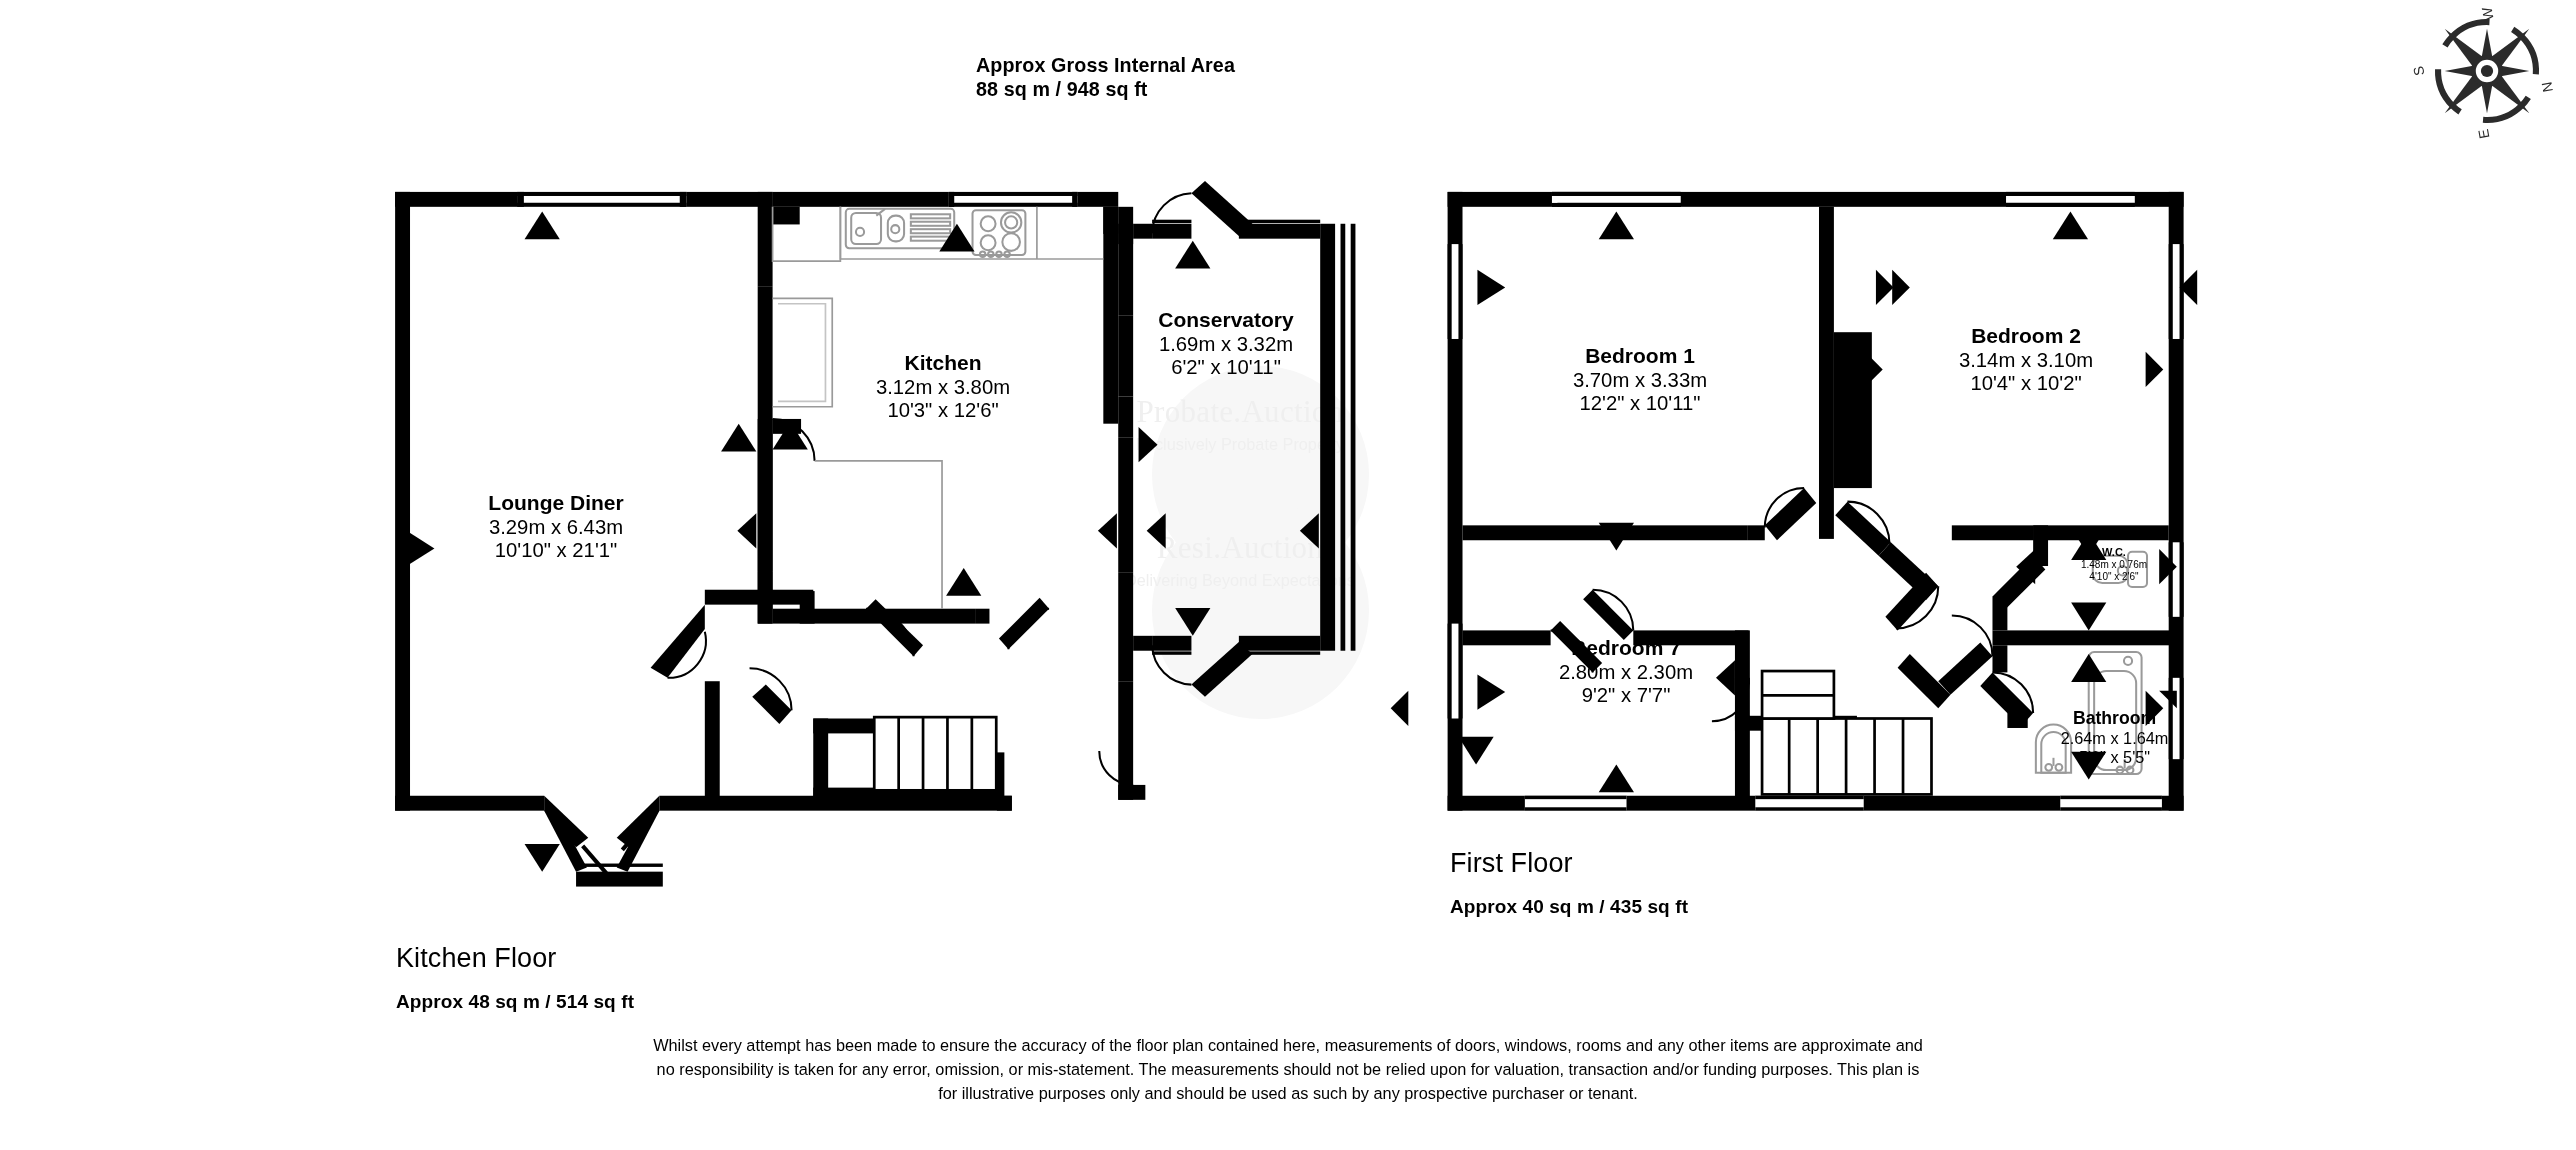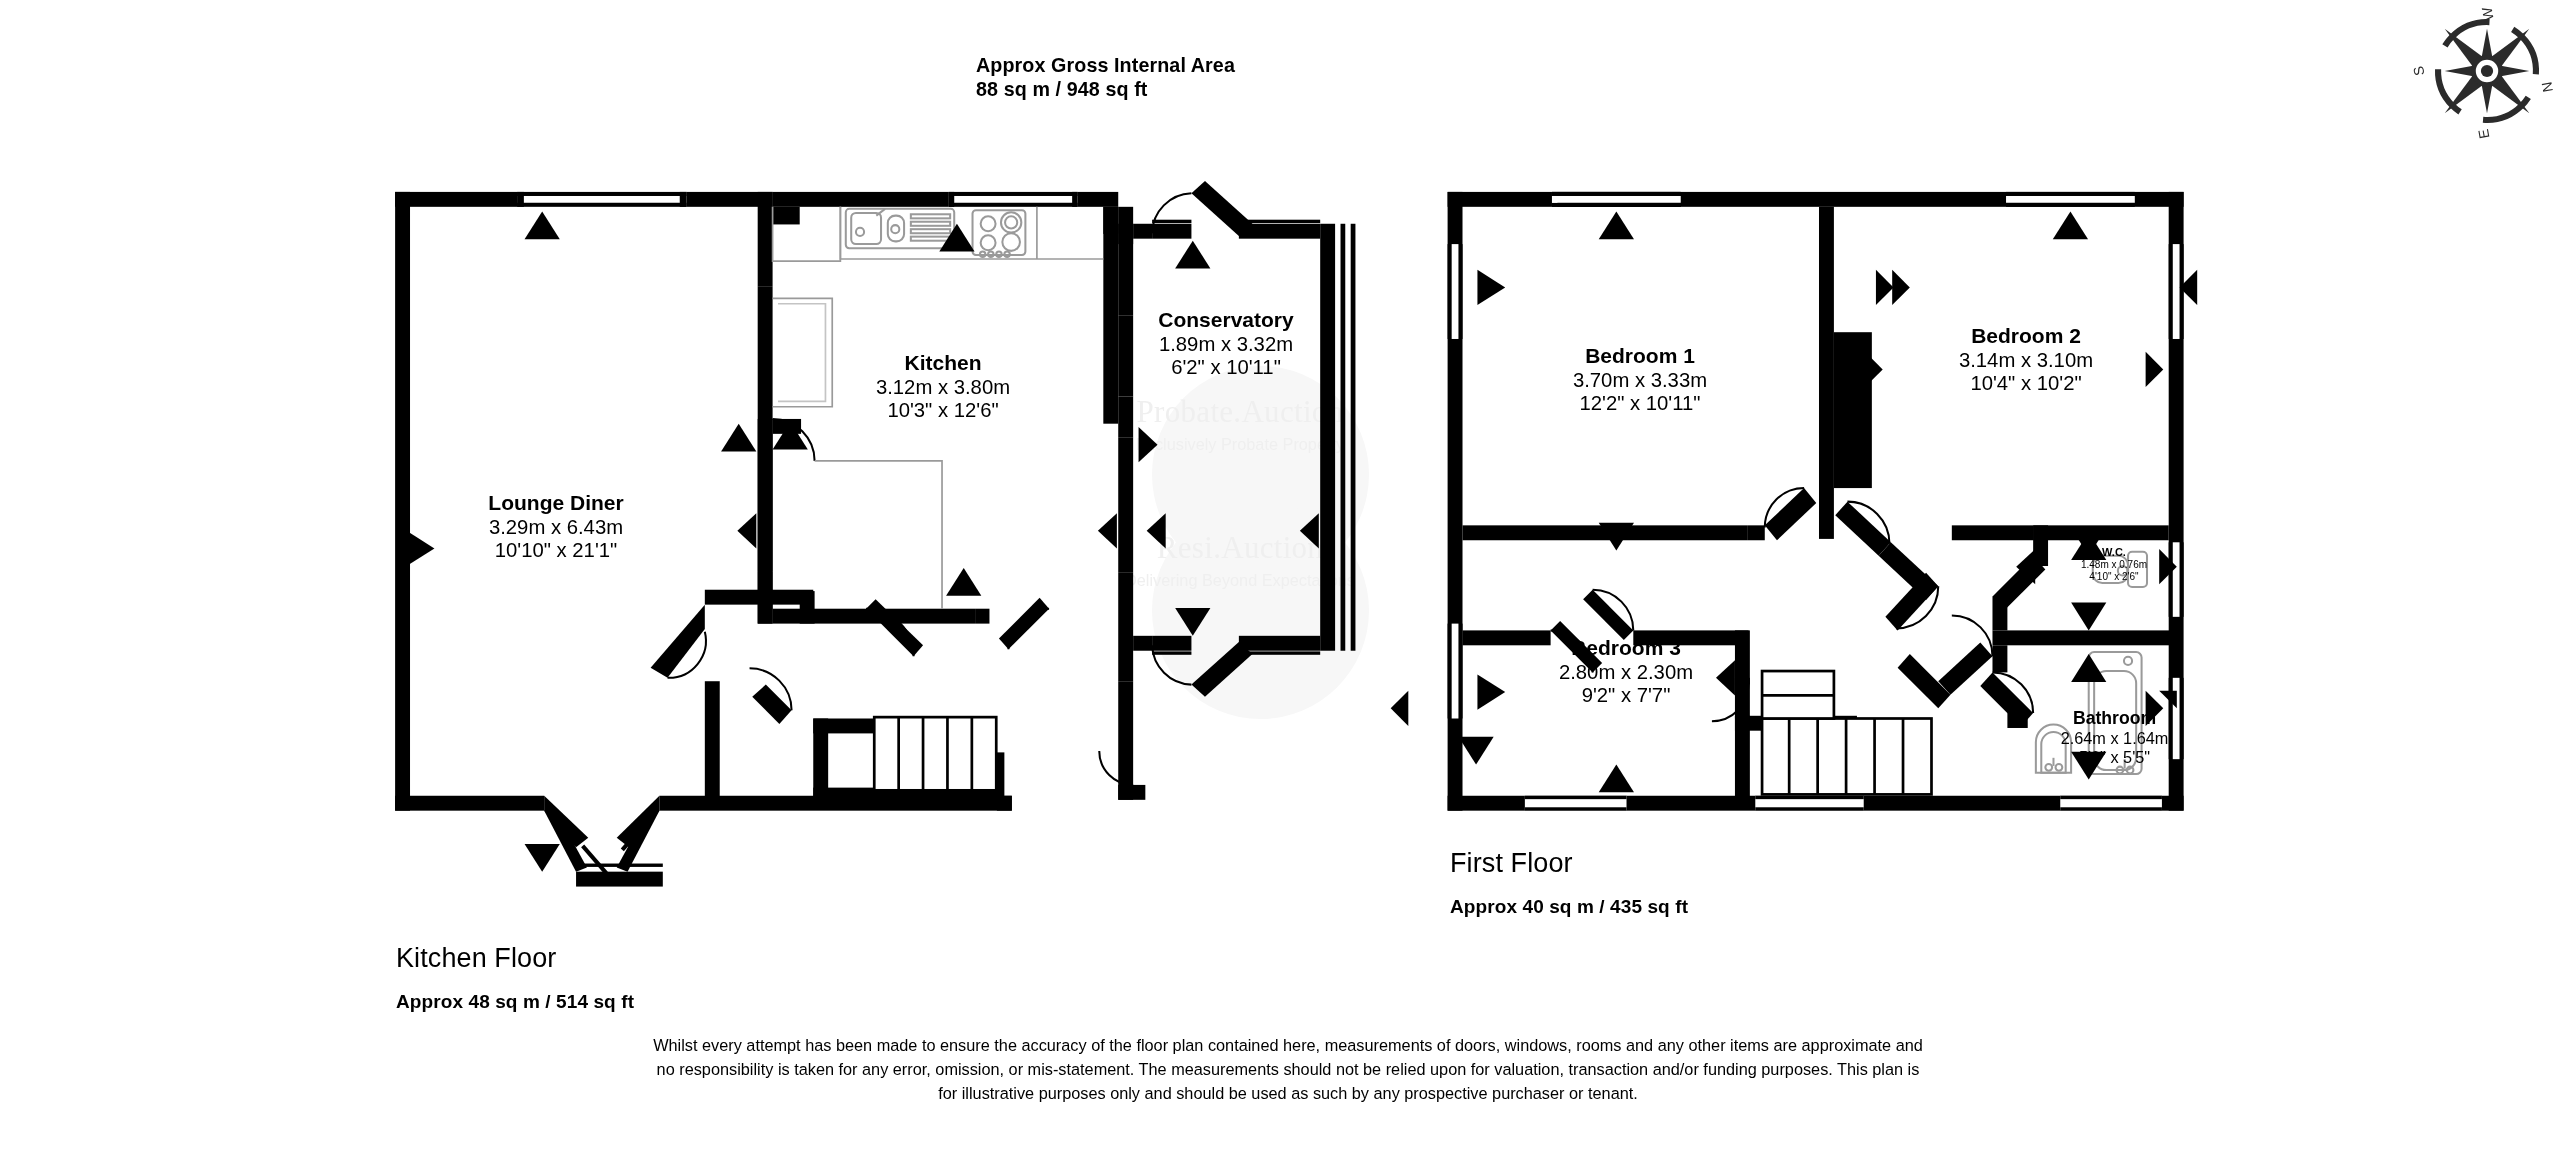--- a/index.html
+++ b/index.html
@@ -490,7 +490,7 @@
 
   <div class="abs room-label" style="left:1111px;top:308px;width:230px;">
     <div class="rl-name">Conservatory</div>
-    <div class="rl-dim">1.89m x 3.32m</div>
+    <div class="rl-dim">1.69m x 3.32m</div>
     <div class="rl-dim">6'2" x 10'11"</div>
   </div>
 

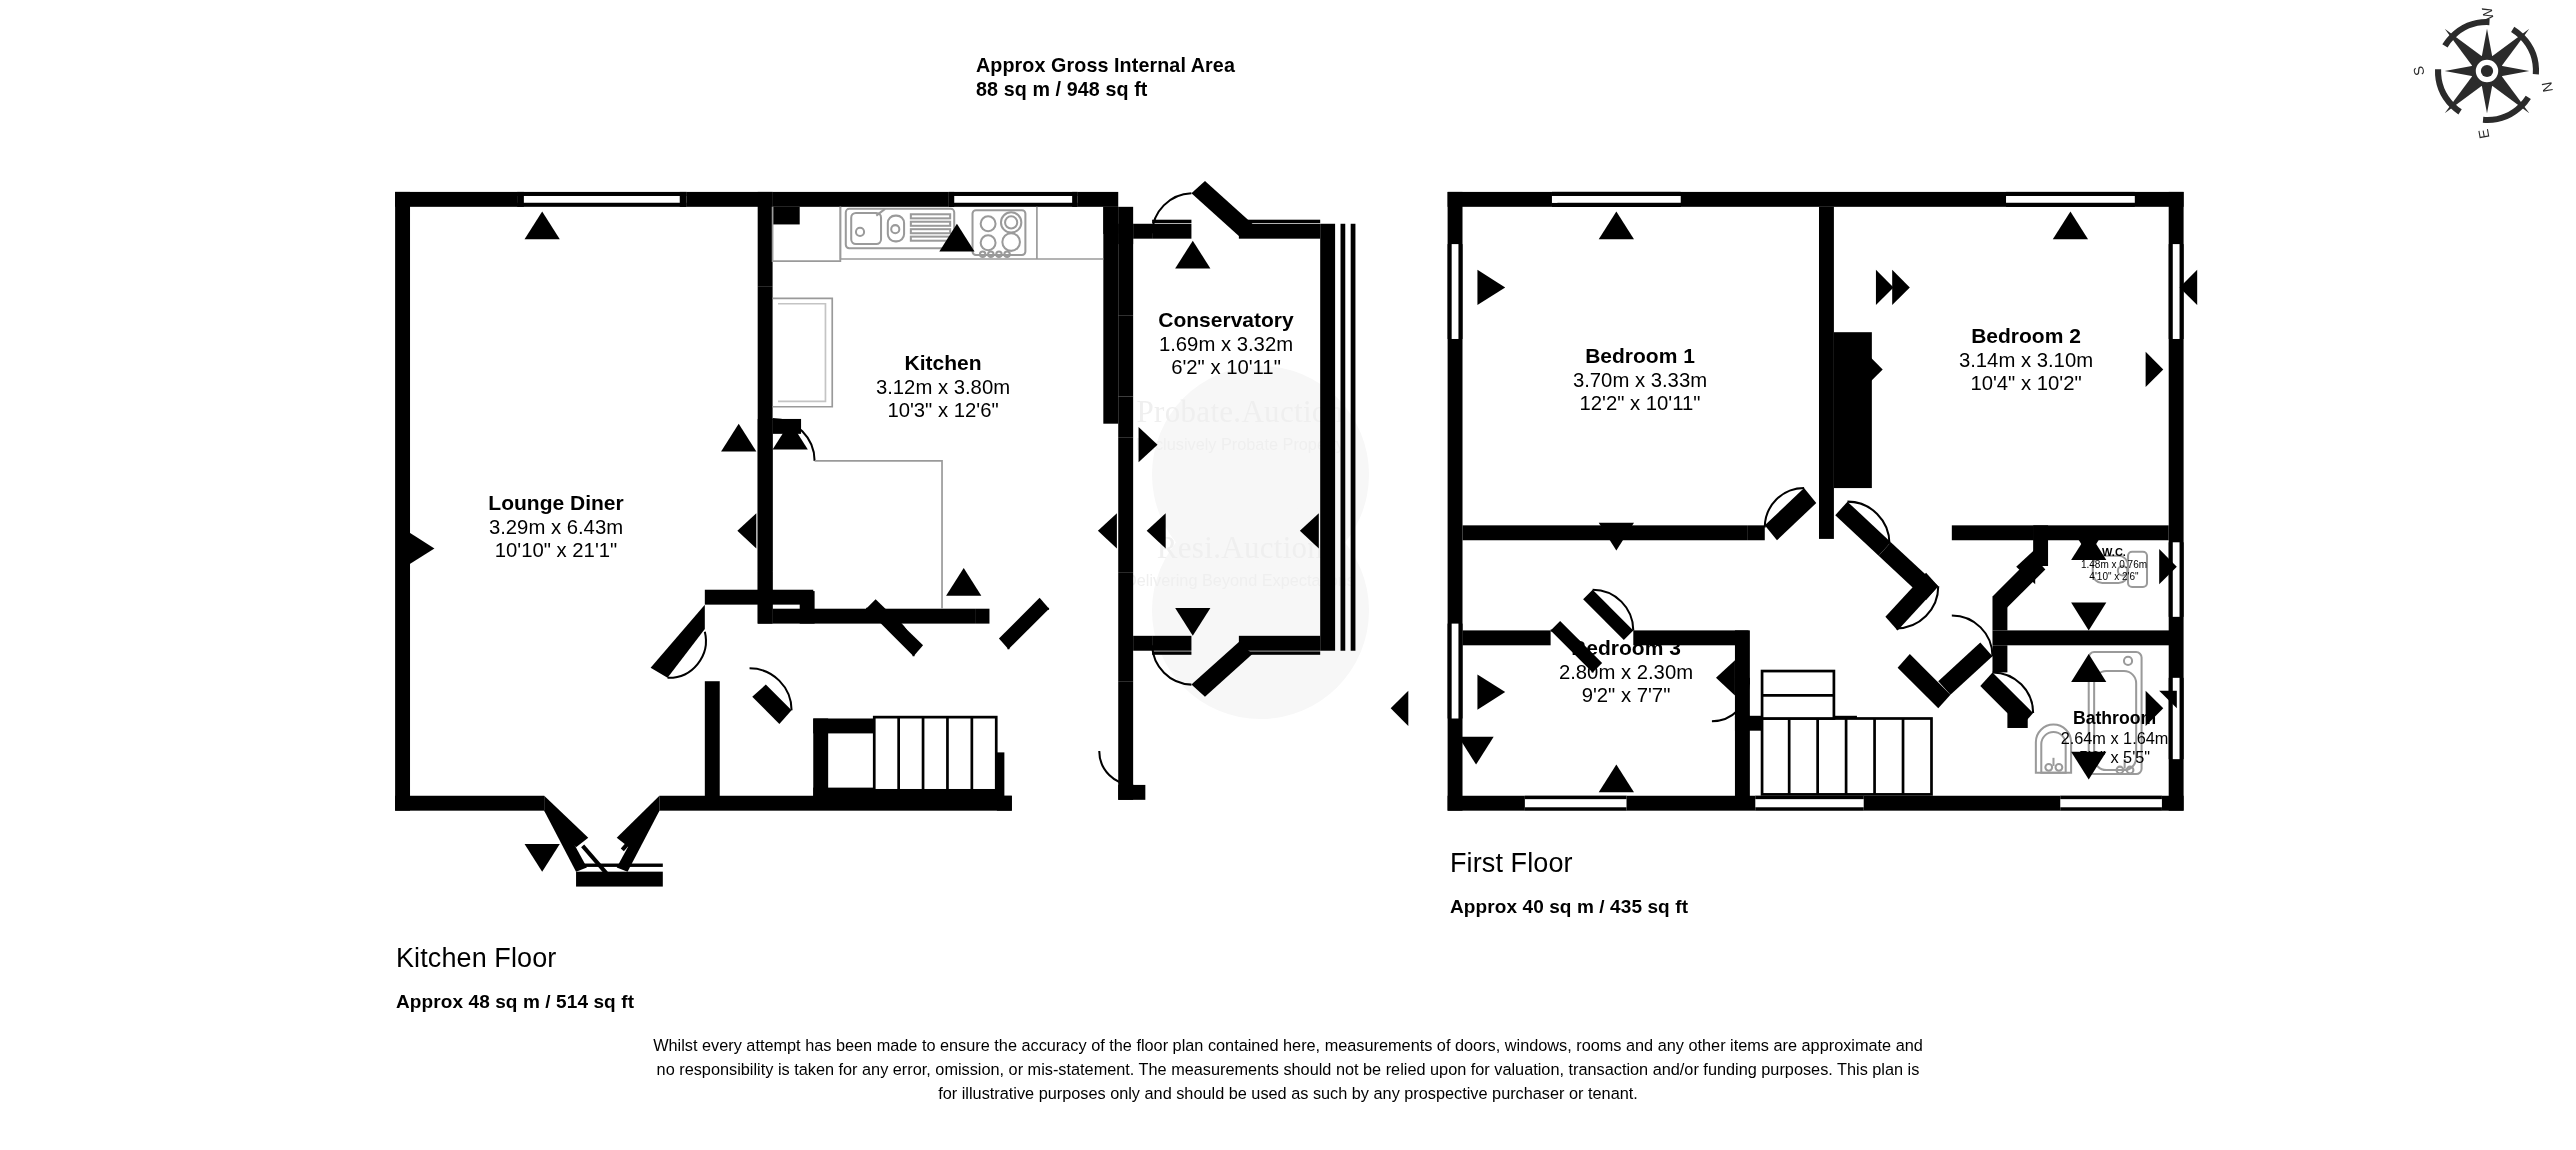--- a/index.html
+++ b/index.html
@@ -507,7 +507,7 @@
   </div>
 
   <div class="abs room-label" style="left:1511px;top:636px;width:230px;">
-    <div class="rl-name">Bedroom 3</div>
+    <div class="rl-name">Bedroom 7</div>
     <div class="rl-dim">2.80m x 2.30m</div>
     <div class="rl-dim">9'2" x 7'7"</div>
   </div>

